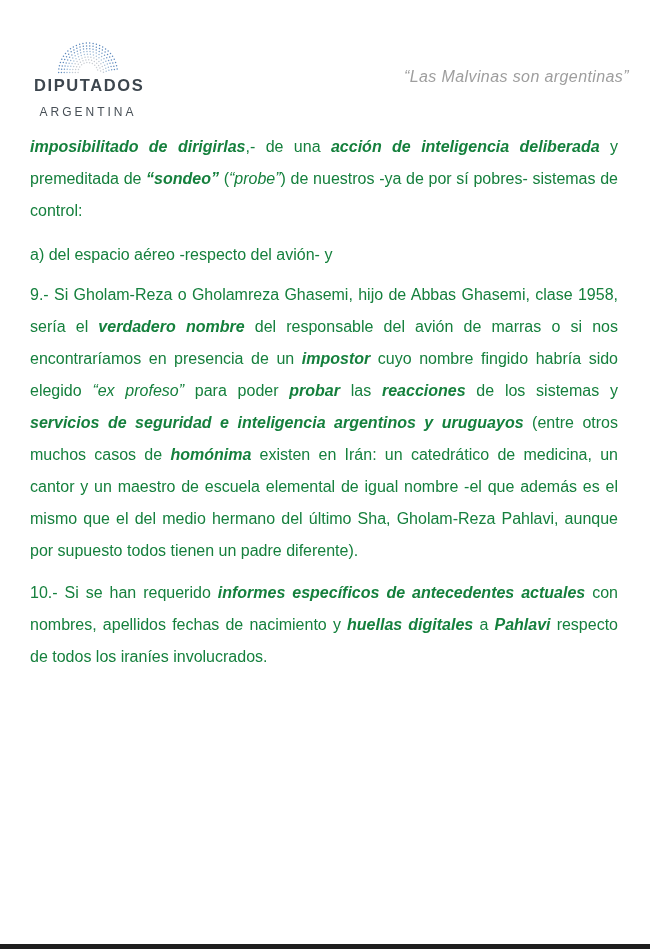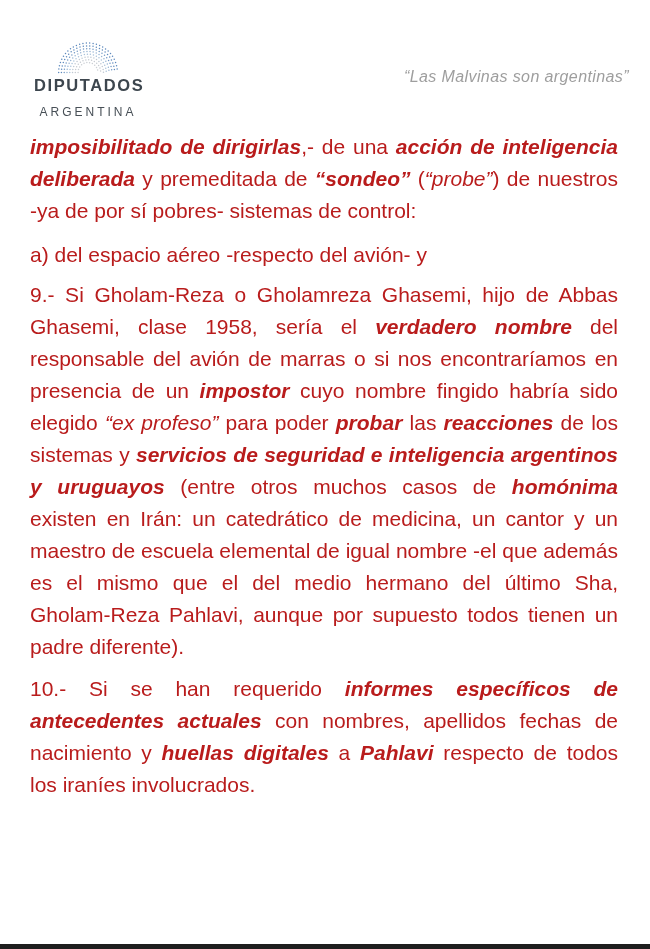--- a/index.html
+++ b/index.html
@@ -56,9 +56,9 @@
     left: 30px;
     top: 131px;
     width: 588px;
-    font-size: 21px;
+    font-size: 16px;
     line-height: 32px;
-    color: #b91c1c;
+    color: #15803d;
     text-align: justify;
   }
   .doc-body p { margin: 0; }

